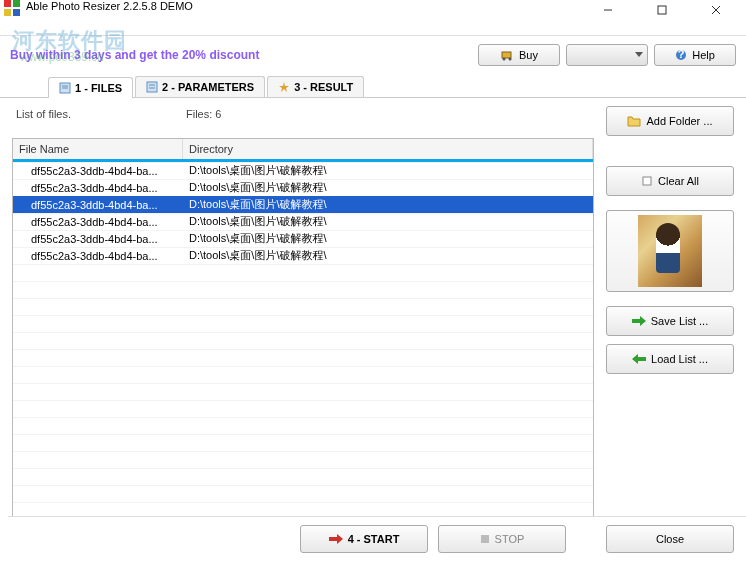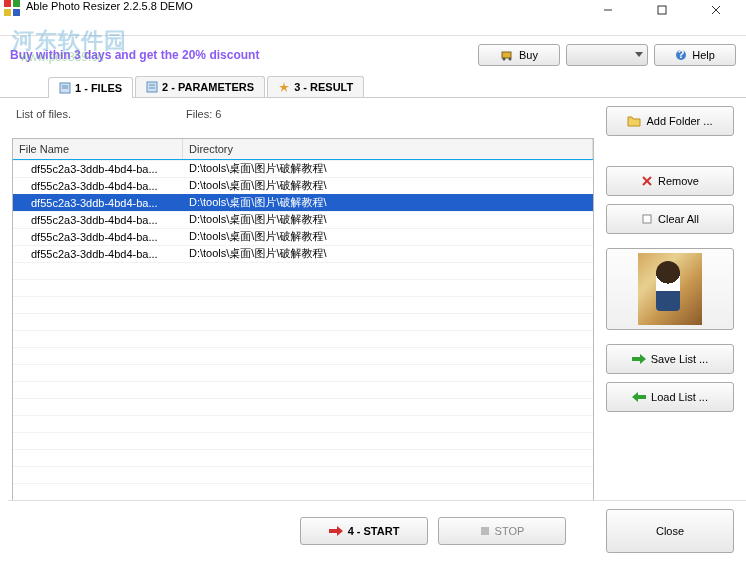--- a/index.html
+++ b/index.html
@@ -23,7 +23,7 @@
 .list-panel { flex: 1; display: flex; flex-direction: column; }
 .list-header-row { display: flex; color: #444; margin-bottom: 16px; padding: 2px 4px; }
 .file-table { flex: 1; border: 1px solid #bbb; background: #fff; overflow: hidden; }
-.file-table-header { display: flex; background: #f5f5f5; border-bottom: 1px solid #0ea5e9; }
+.file-table-header { display: flex; background: #f5f5f5; border-bottom: 3px solid #0ea5e9; }
 .fh-cell { padding: 4px 6px; border-right: 1px solid #ddd; color: #333; }
 .fh-name { width: 170px; }
 .fh-dir { flex: 1; }

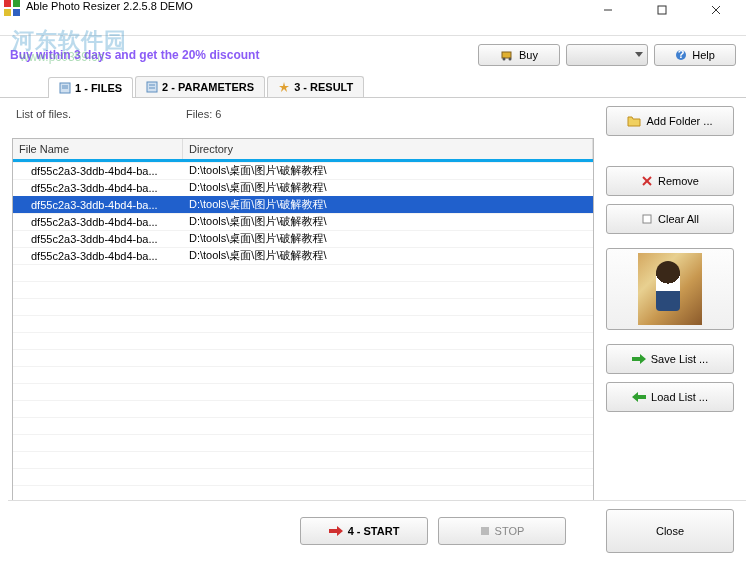--- a/index.html
+++ b/index.html
@@ -194,15 +194,6 @@
     <div class="btn side-btn">
       <span>
           <svg width="12" height="12">
-            <line x1="2" y1="2" x2="10" y2="10" stroke="#d03030" stroke-width="2"></line>
-            <line x1="10" y1="2" x2="2" y2="10" stroke="#d03030" stroke-width="2"></line>
-          </svg>
-        </span>
-      <span>Remove</span>
-    </div>
-    <div class="btn side-btn">
-      <span>
-          <svg width="12" height="12">
             <rect x="2" y="2" width="8" height="8" fill="#fff" stroke="#888"></rect>
           </svg>
         </span>

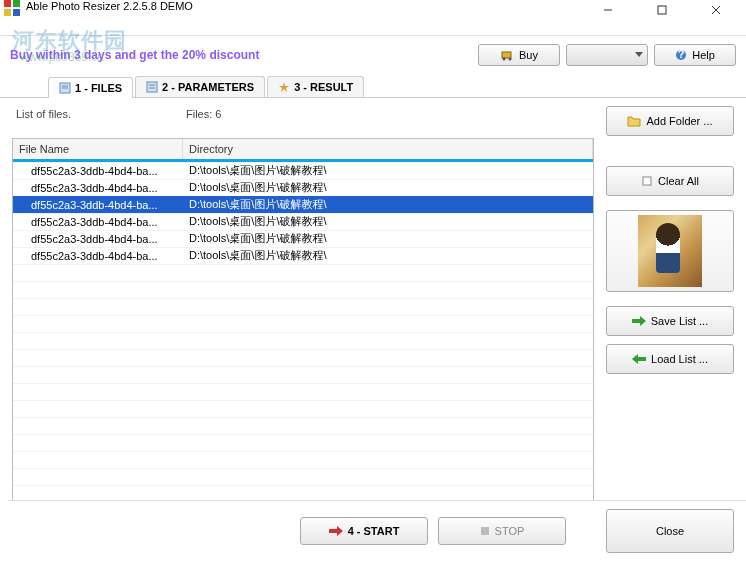--- a/index.html
+++ b/index.html
@@ -39,7 +39,7 @@
 .bottom-bar { display: flex; gap: 10px; padding: 8px 12px; border-top: 1px solid #ddd; align-items: center; justify-content: flex-end; position: absolute; bottom: 2px; left: 0; right: 0; background: #fff; margin-left: 8px; }
 .start-btn { min-width: 128px; height: 28px; font-weight: bold; }
 .stop-btn { min-width: 128px; height: 28px; color: #888; }
-.close-btn { min-width: 128px; height: 44px; }
+.close-btn { min-width: 128px; height: 28px; }
 .spacer-grow { flex: 1; }
 svg { display: block; }
 .grid-lines { background-image: linear-gradient(#f2f2f2 1px, transparent 1px); background-size: 100% 17px; background-position: 0 0; }

